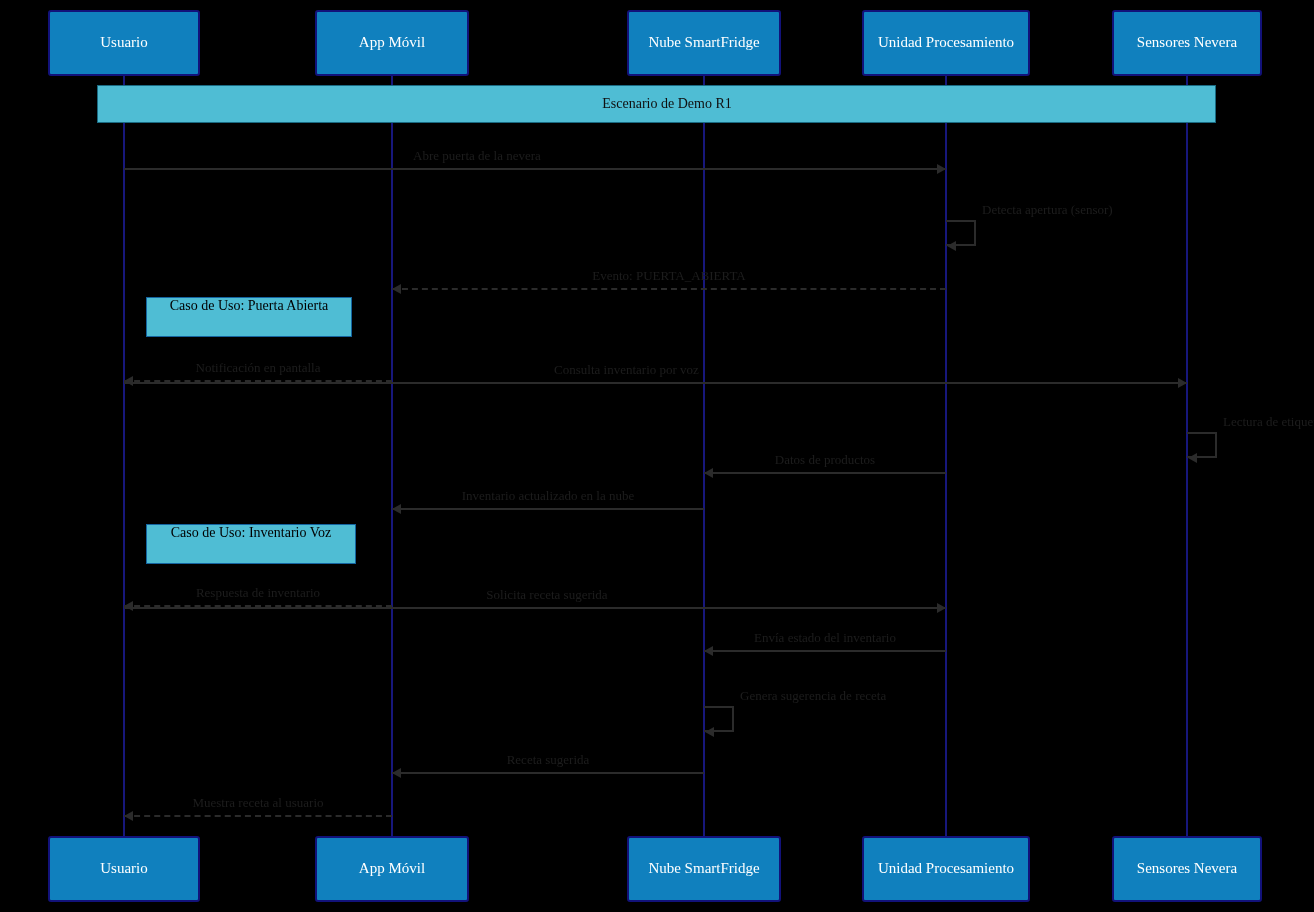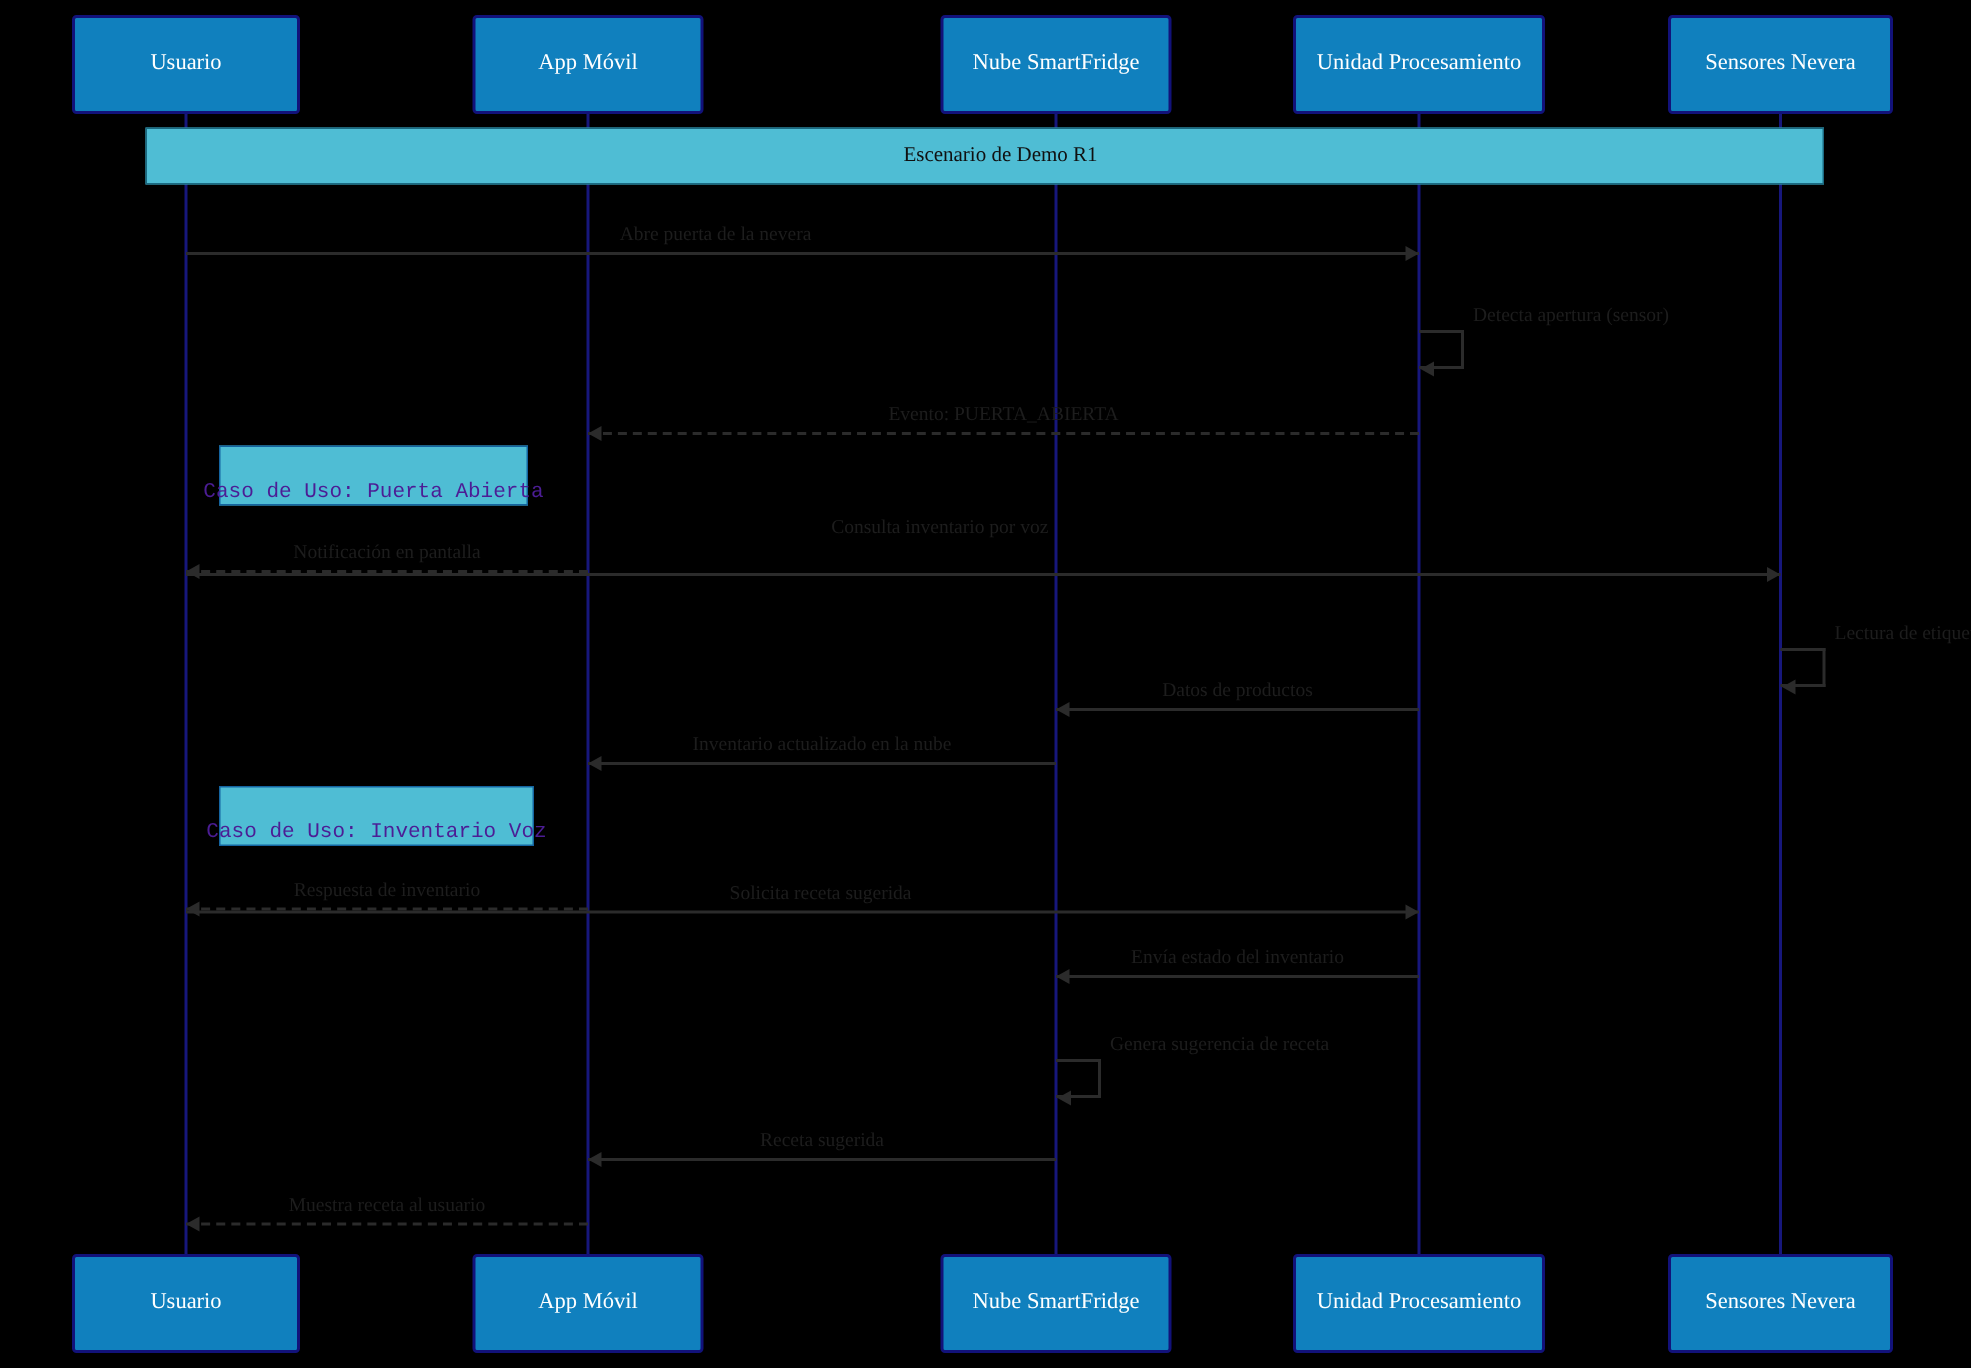--- a/index.html
+++ b/index.html
@@ -61,13 +61,13 @@
     background: #4FBDD4;
     border: 1px solid #1464a0;
     display: flex;
-    align-items: flex-end;
+    align-items: flex-start;
     justify-content: center;
-    color: #4c1d95;
+    color: #000000;
     font-size: 14px;
     padding: 0 10px;
     white-space: nowrap;
-    font-family: Liberation Mono, monospace;
+    font-family: Liberation Serif, serif;
   }
 
   

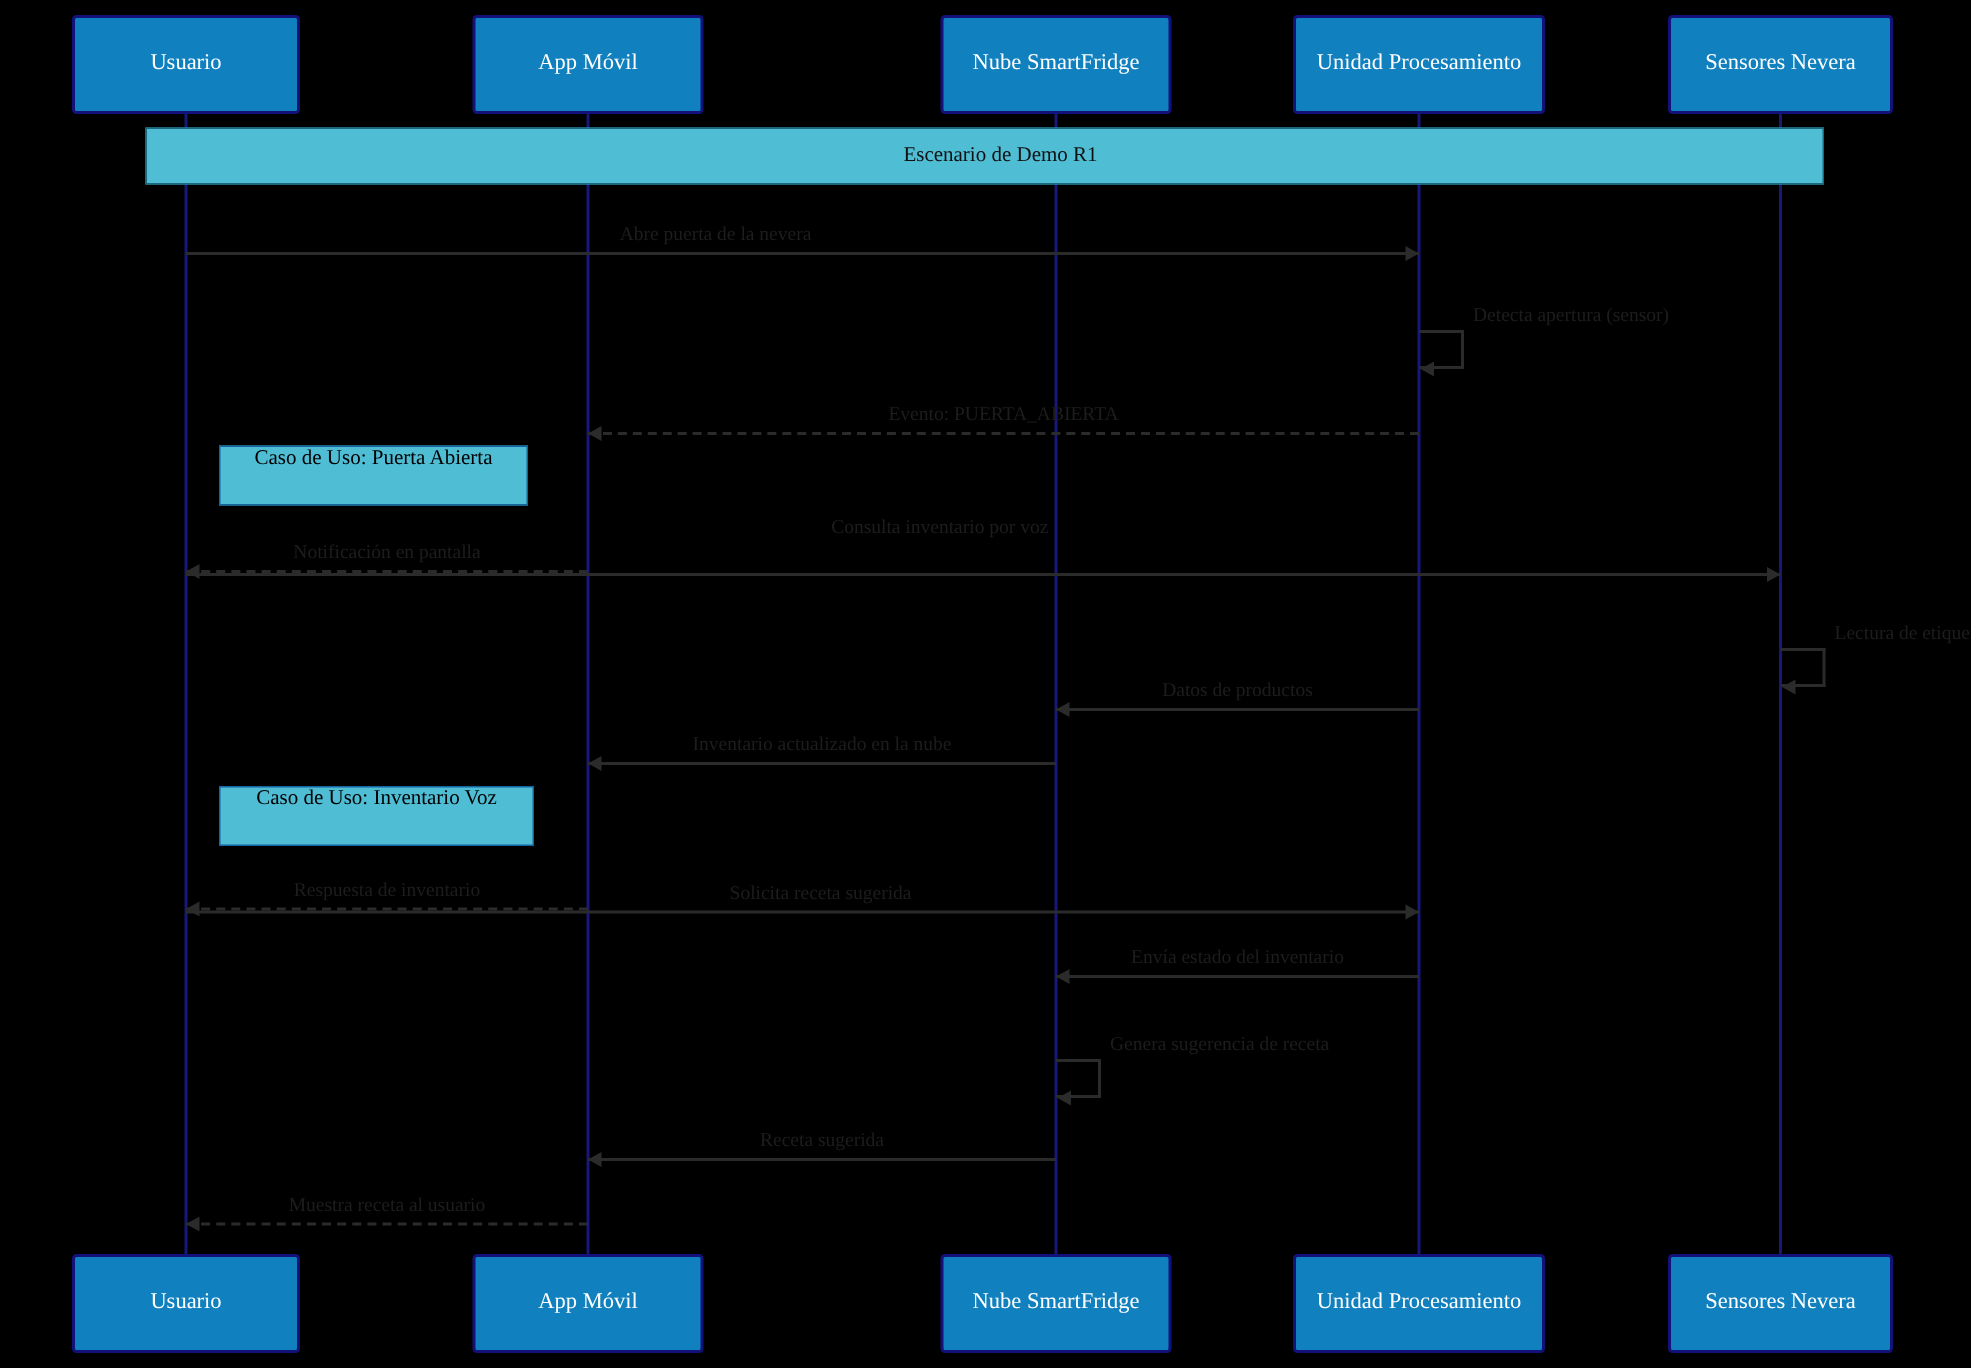--- a/index.html
+++ b/index.html
@@ -168,7 +168,7 @@
     <div class="msg-label" style="left: 124px; width: 268px; top: 360px;">Notificación en pantalla</div>
     <div class="msg-line" style="left: 124px; top: 382px; width: 1063px;"></div>
     <div class="arrow right" style="top: 378px; left: 1178px;"></div>
-    <div class="msg-label" style="left: 124px; width: 1005px; top: 343px; font-family: Liberation Serif, serif;">Consulta inventario por voz</div>
+    <div class="msg-label" style="left: 124px; width: 1005px; top: 362px; font-family: Liberation Serif, serif;">Consulta inventario por voz</div>
     <div class="selfloop" style="left: 1187px; top: 432px; width: 30px; height: 26px;"></div>
     <div class="arrow left" style="left: 1188px; top: 453px;"></div>
     <div class="msg-label" style="left: 1223px; top: 414px;">Lectura de etiquetas RFID</div>

